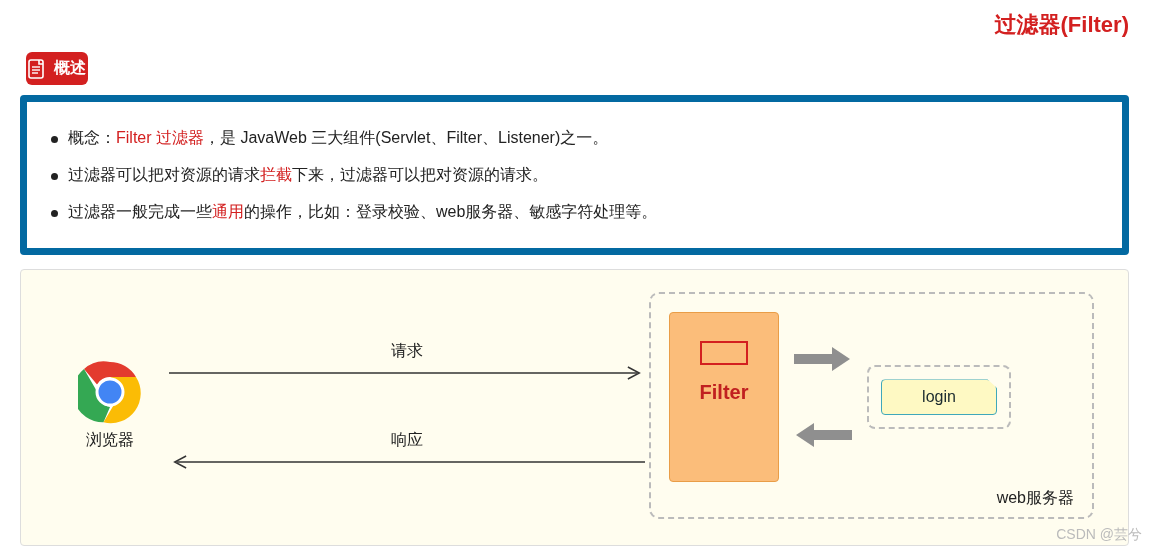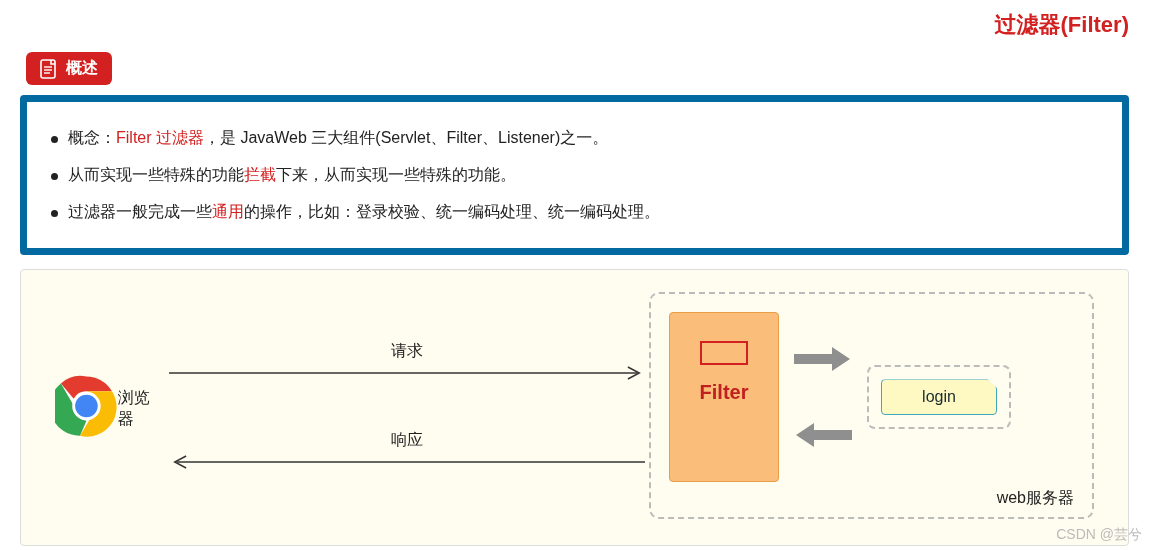--- a/index.html
+++ b/index.html
@@ -23,7 +23,7 @@
       align-items: center;
       background: #d32020;
       color: #fff;
-      padding: 6px 14px;
+      padding: 6px 2px;
       border-radius: 6px;
       font-size: 16px;
       font-weight: bold;

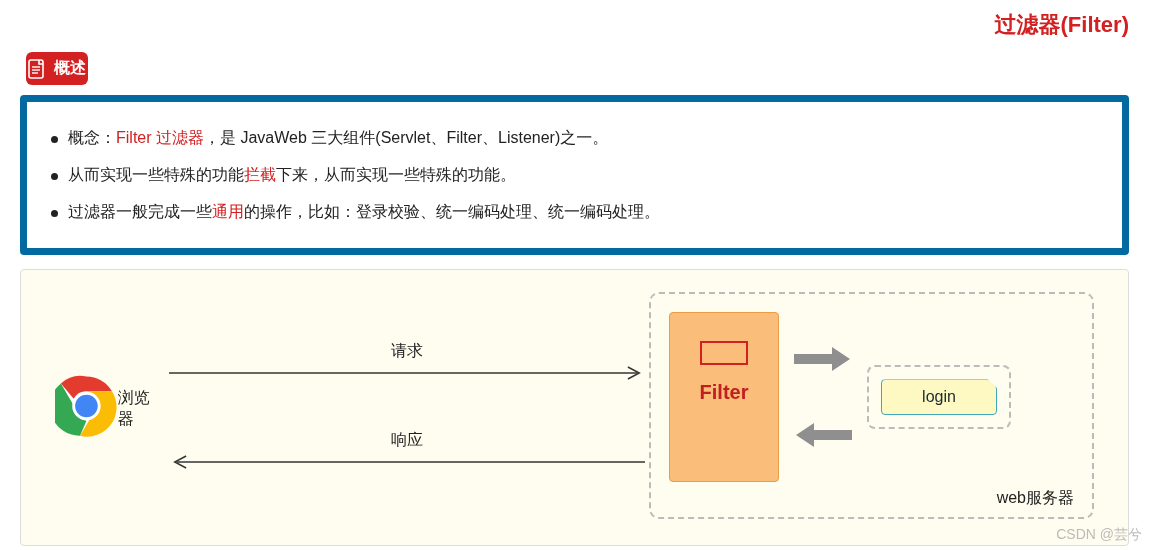--- a/index.html
+++ b/index.html
@@ -198,7 +198,7 @@
   <div class="bullet-row">
     <div class="bullet-dot"></div>
     <div>
-      <span>从而实现一些特殊的功能</span><span class="red-text">拦截</span><span>下来，从而实现一些特殊的功能。</span>
+      <span>过滤器可以把对资源的请求</span><span class="red-text">拦截</span><span>下来，从而实现一些特殊的功能。</span>
     </div>
   </div>
   <div class="bullet-row">

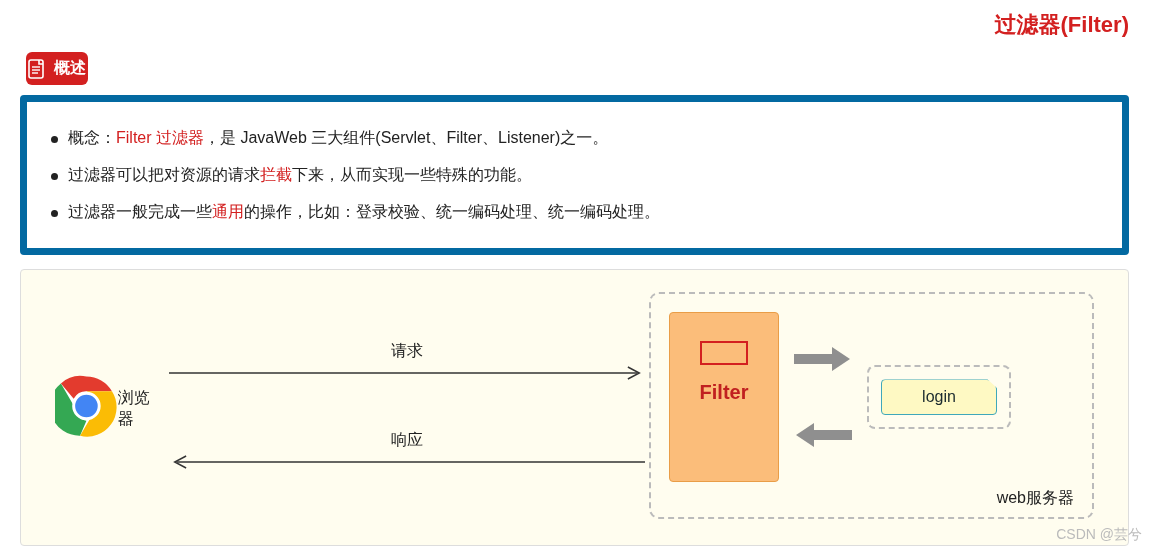--- a/index.html
+++ b/index.html
@@ -198,7 +198,7 @@
   <div class="bullet-row">
     <div class="bullet-dot"></div>
     <div>
-      <span>过滤器可以把对资源的请求</span><span class="red-text">拦截</span><span>下来，从而实现一些特殊的功能。</span>
+      <span>过滤器可以把对资源的请求</span><span class="red-text">拦截</span><span>下来，过滤器可以把对资源的请求。</span>
     </div>
   </div>
   <div class="bullet-row">

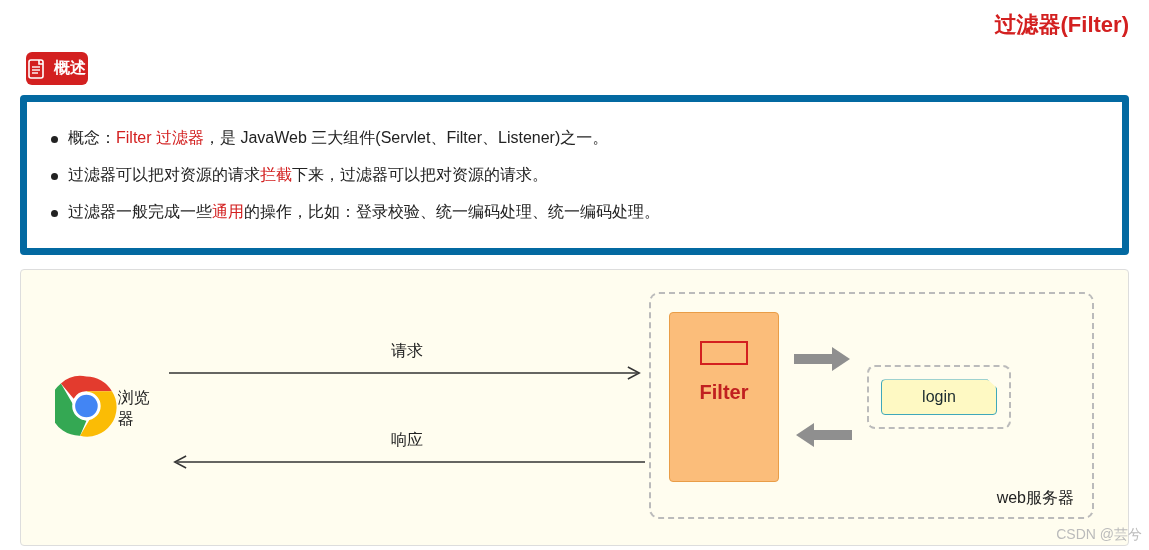--- a/index.html
+++ b/index.html
@@ -204,7 +204,7 @@
   <div class="bullet-row">
     <div class="bullet-dot"></div>
     <div>
-      <span>过滤器一般完成一些</span><span class="red-text">通用</span><span>的操作，比如：登录校验、统一编码处理、统一编码处理。</span>
+      <span>过滤器一般完成一些</span><span class="red-text">通用</span><span>的操作，比如：登录校验、web服务器、敏感字符处理等。</span>
     </div>
   </div>
 </div>

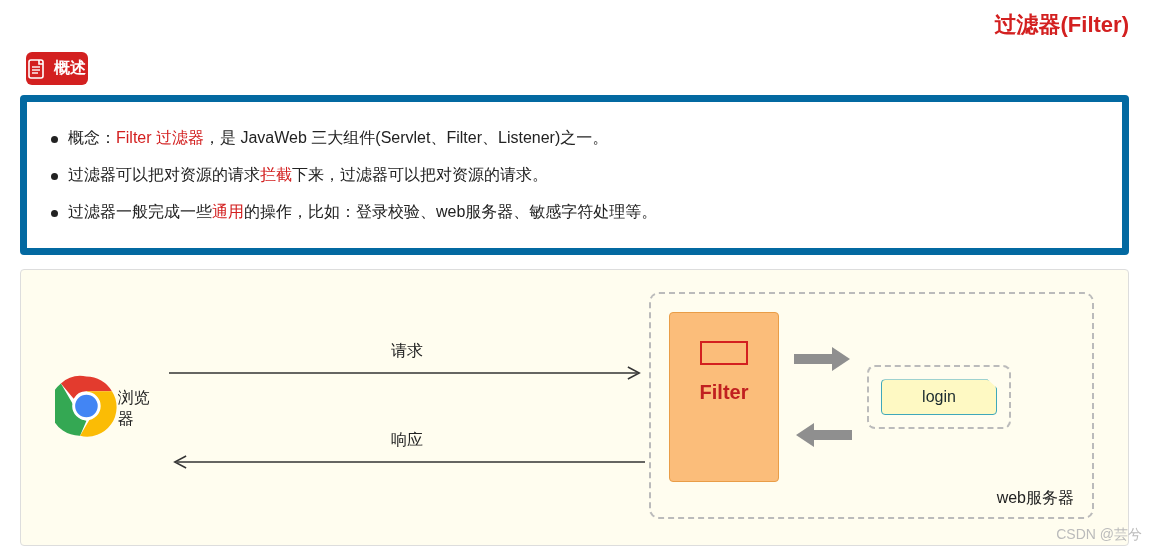--- a/index.html
+++ b/index.html
@@ -65,7 +65,7 @@
     }
     .browser-col {
       display: flex;
-      flex-direction: row;
+      flex-direction: column;
       align-items: center;
       width: 110px;
       flex: 0 0 auto;

